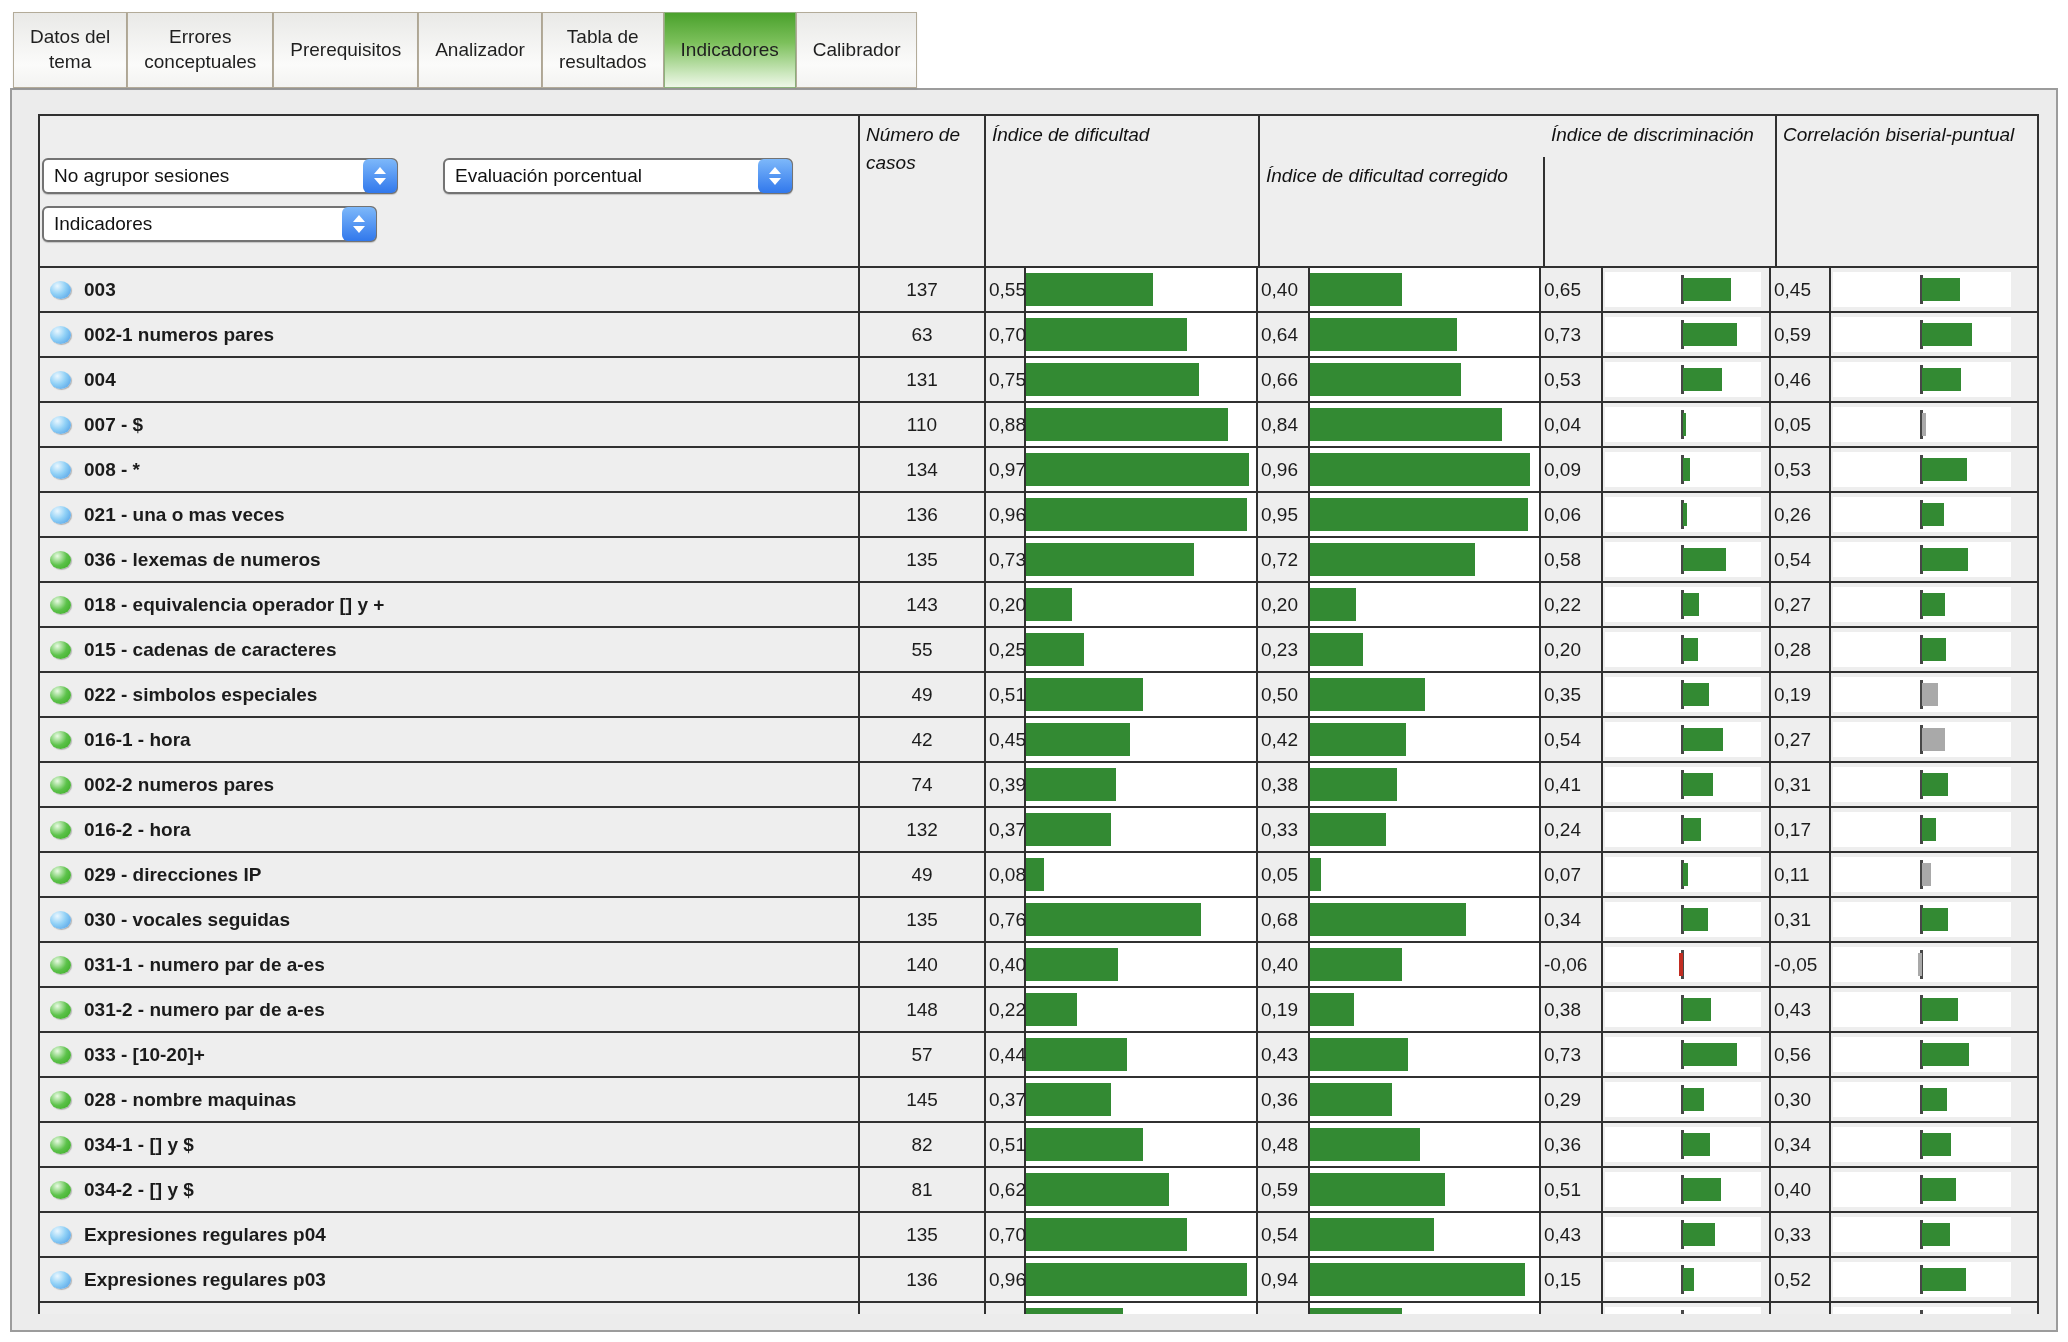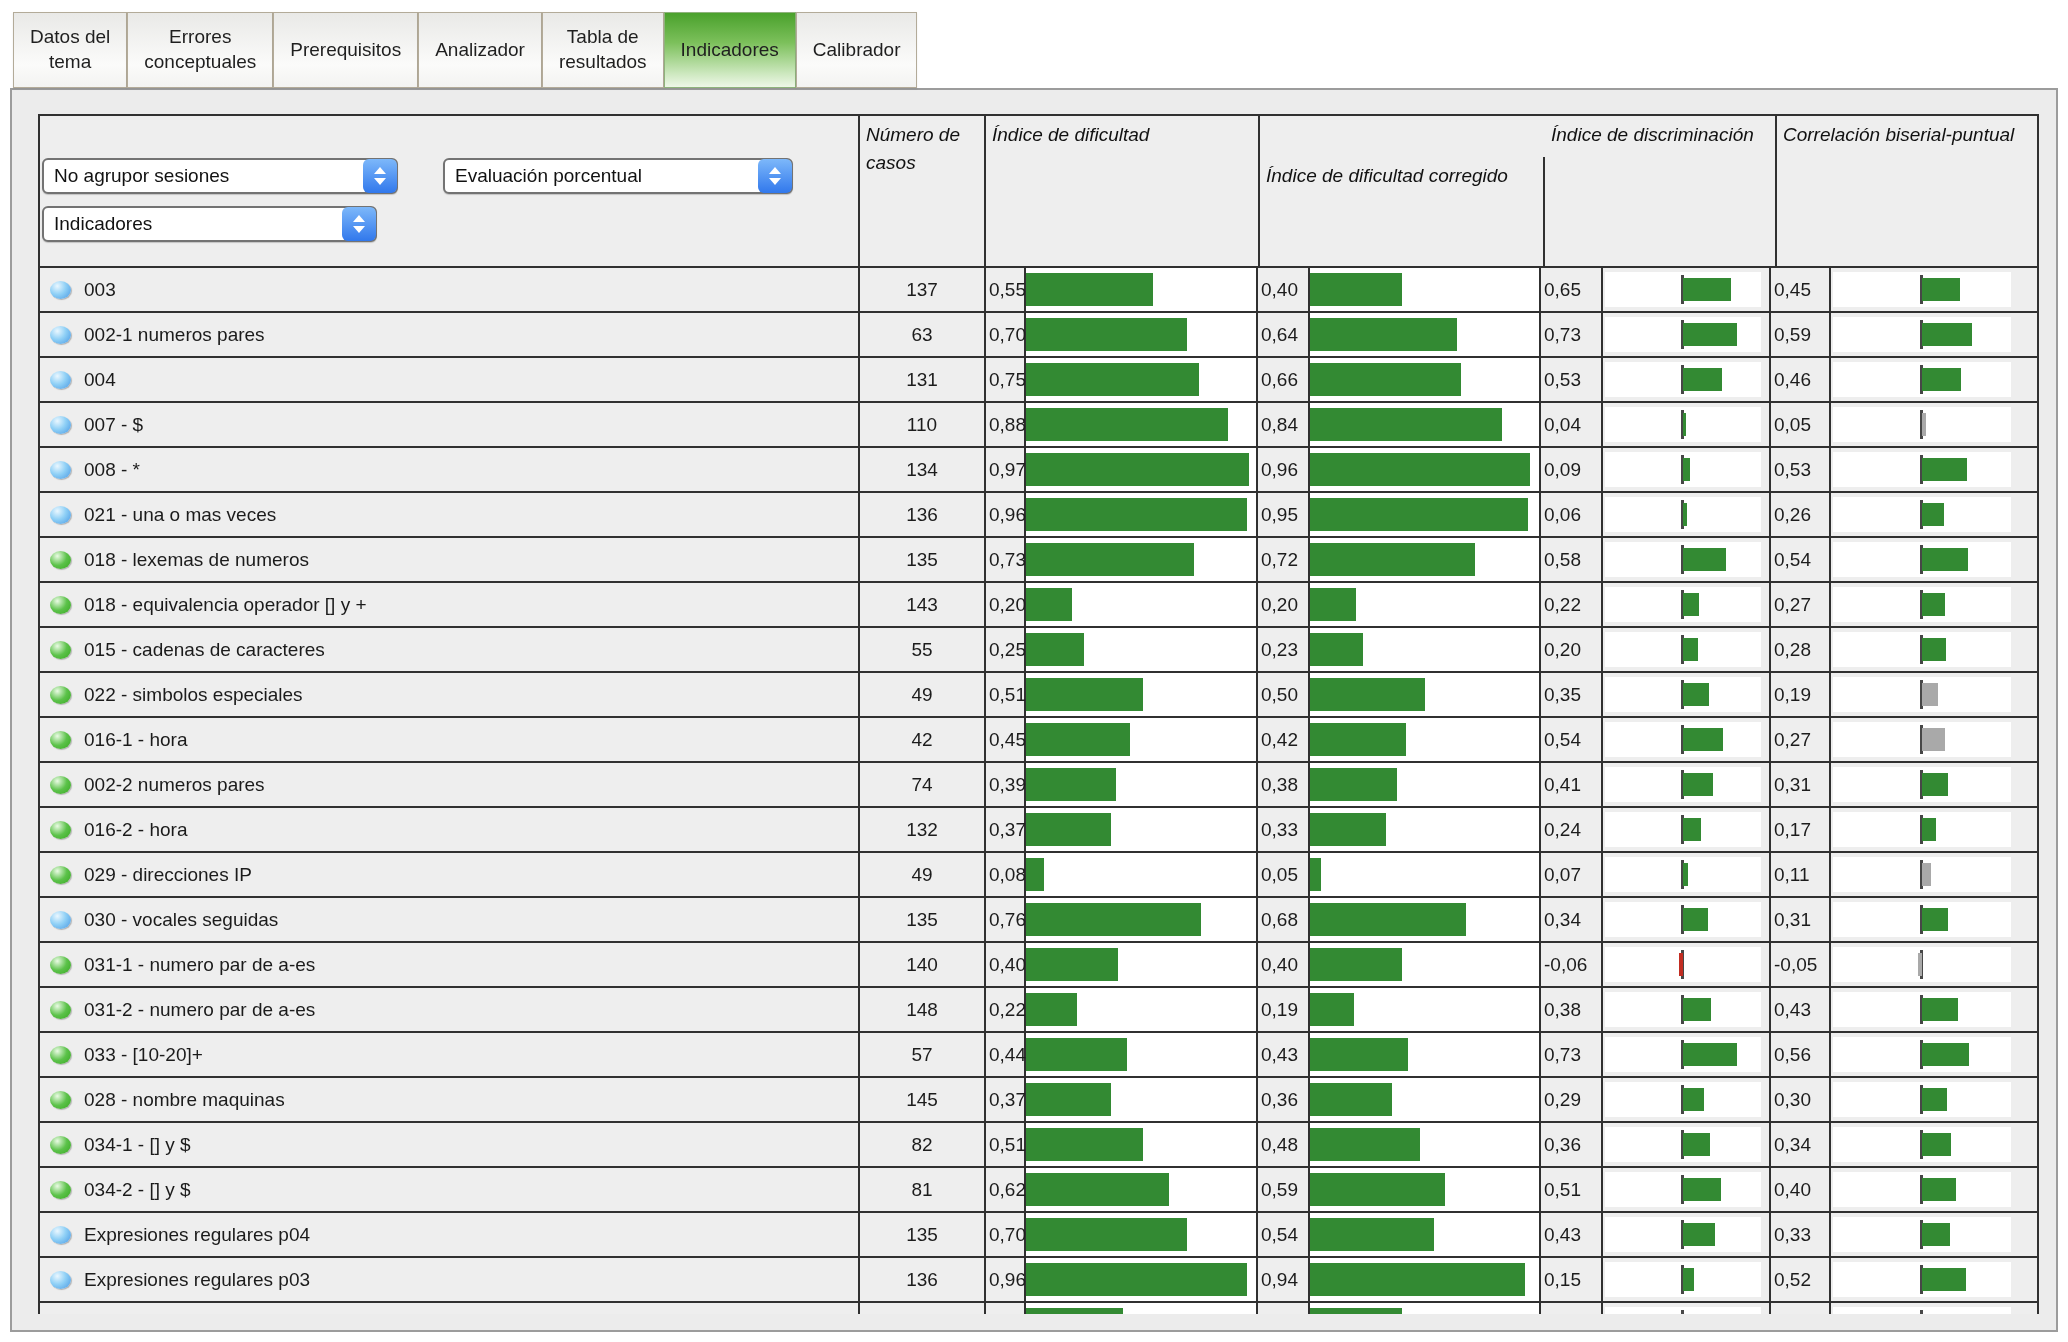--- a/index.html
+++ b/index.html
@@ -58,7 +58,7 @@
        box-shadow:1px 1px 1px rgba(0,0,0,0.25);}
   .dot.blue{background:radial-gradient(circle at 35% 28%,#eaf7ff 0%,var(--icon-blue,#8fd0f6) 45%,#5aa6e8 85%,#3b84c4 100%);}
   .dot.green{background:radial-gradient(circle at 35% 28%,#eafbe4 0%,var(--icon-green,#5cc24a) 50%,#3fae2a 88%,#2f8c1e 100%);}
-  .lbl{font-weight:normal;font-size:19px;color:#1b1b1b;white-space:nowrap;}
+  .lbl{font-weight:bold;font-size:19px;color:#1b1b1b;white-space:nowrap;}
 
   
   .gauge-cell.full{background:#ffffff;}

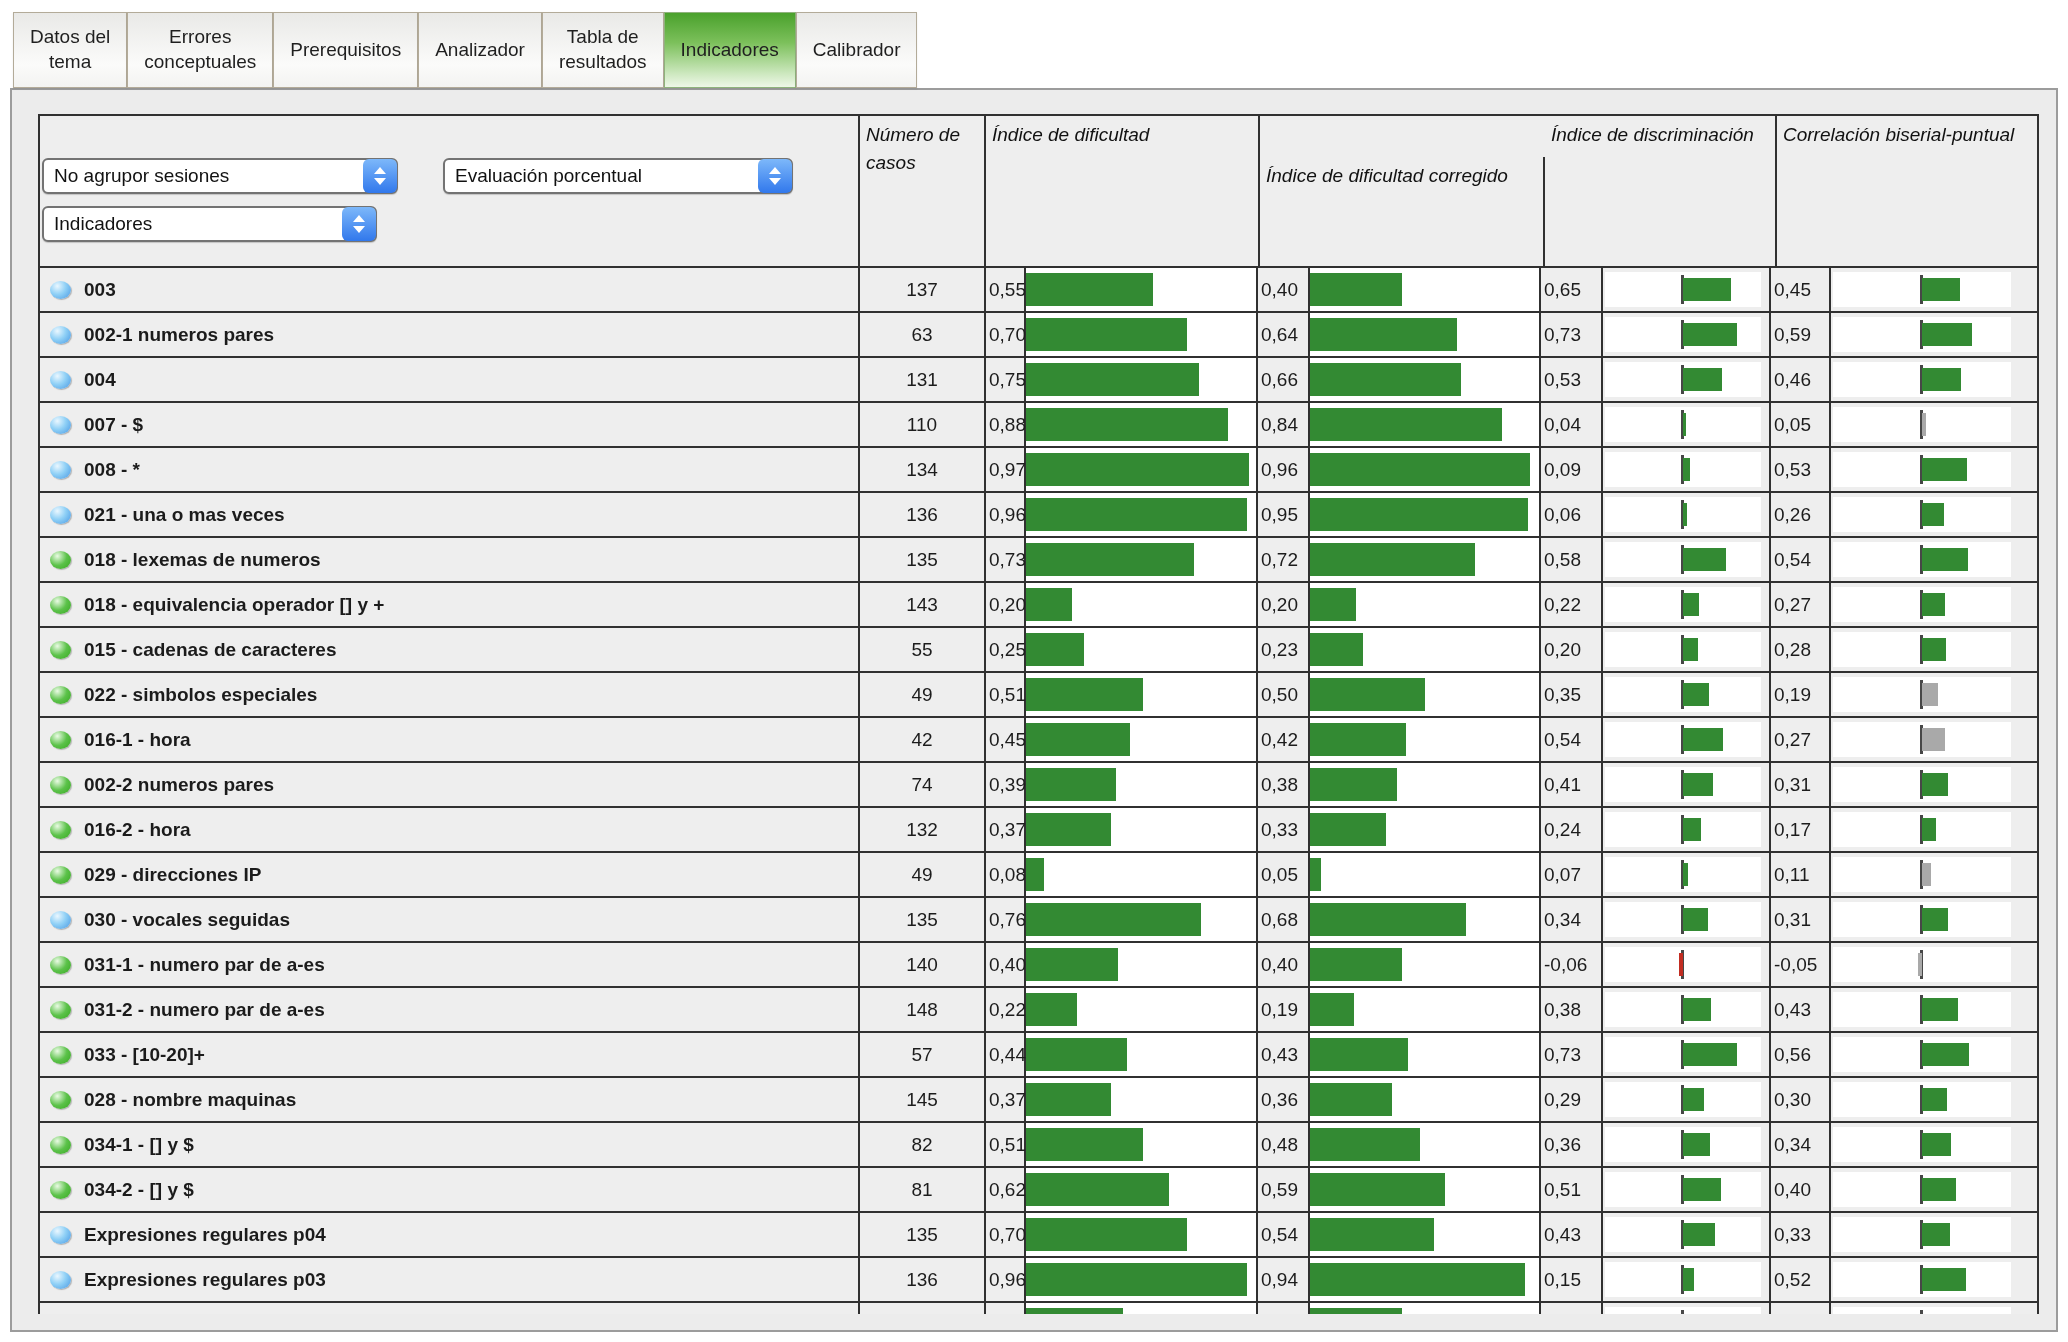--- a/index.html
+++ b/index.html
@@ -299,7 +299,7 @@
           <div class="row">
     <div class="c name">
       <span class="dot green"></span>
-      <span class="lbl">018 - lexemas de numeros</span>
+      <span class="lbl">036 - lexemas de numeros</span>
     </div>
     <div class="c casos">135</div>
     <div class="c val dif-val">0,73</div>

